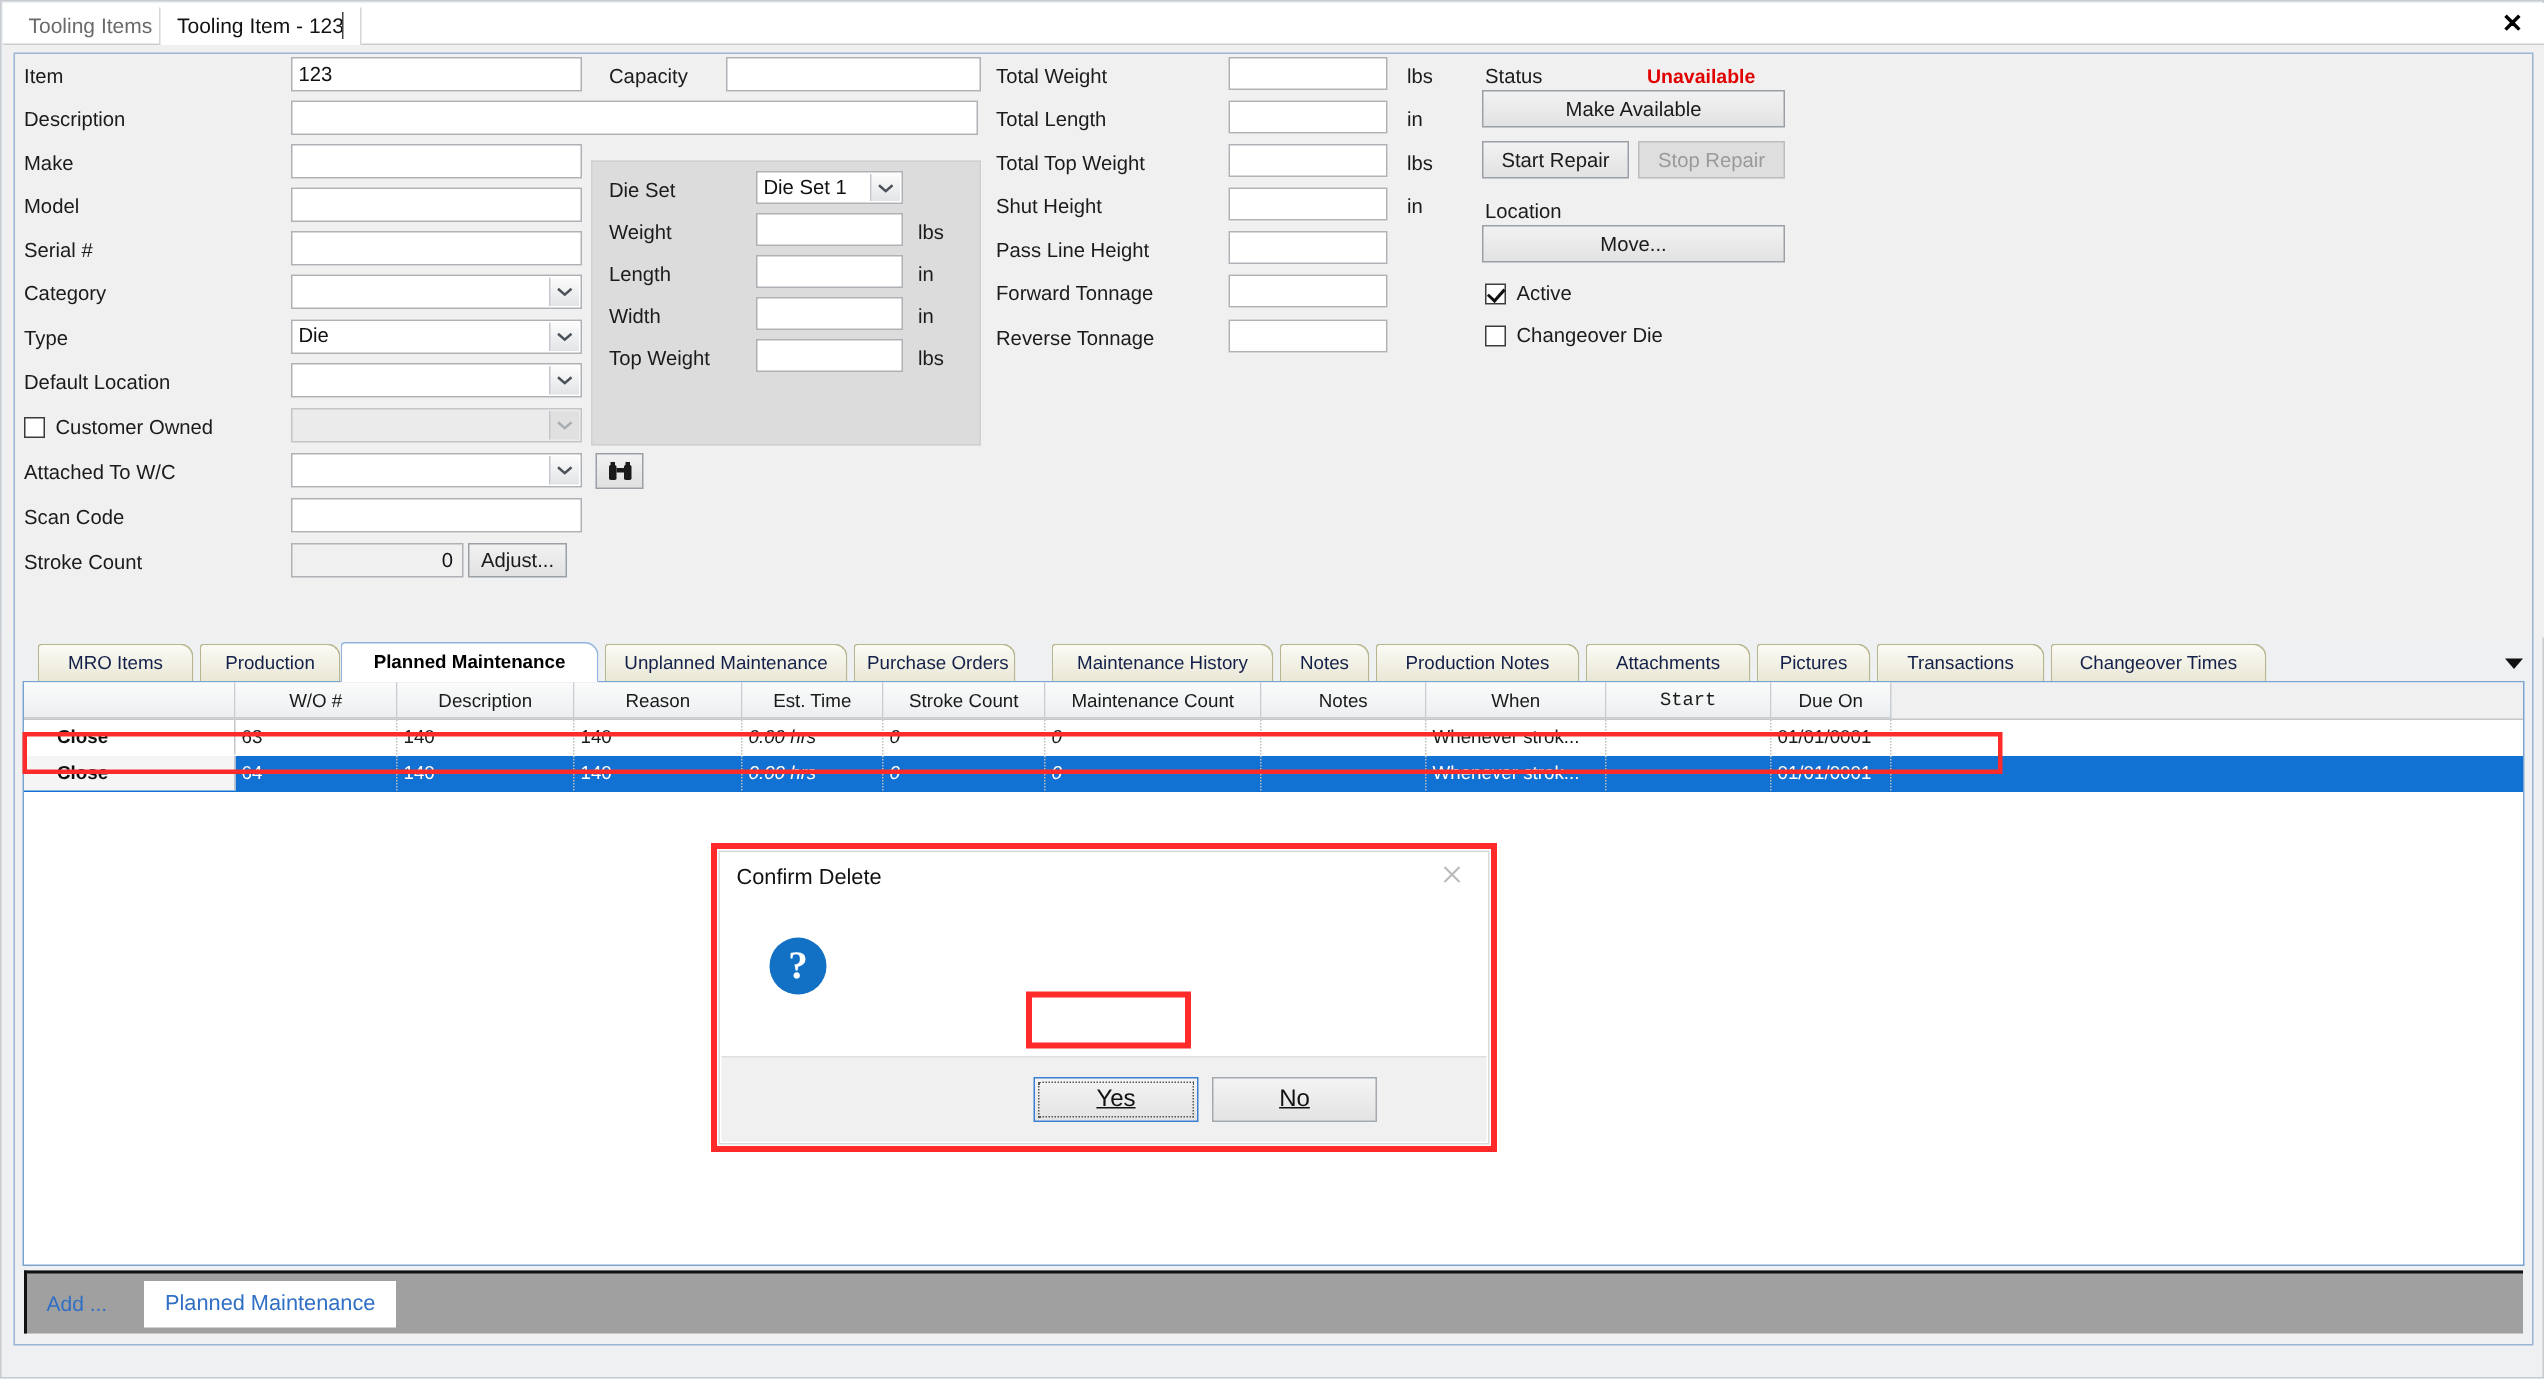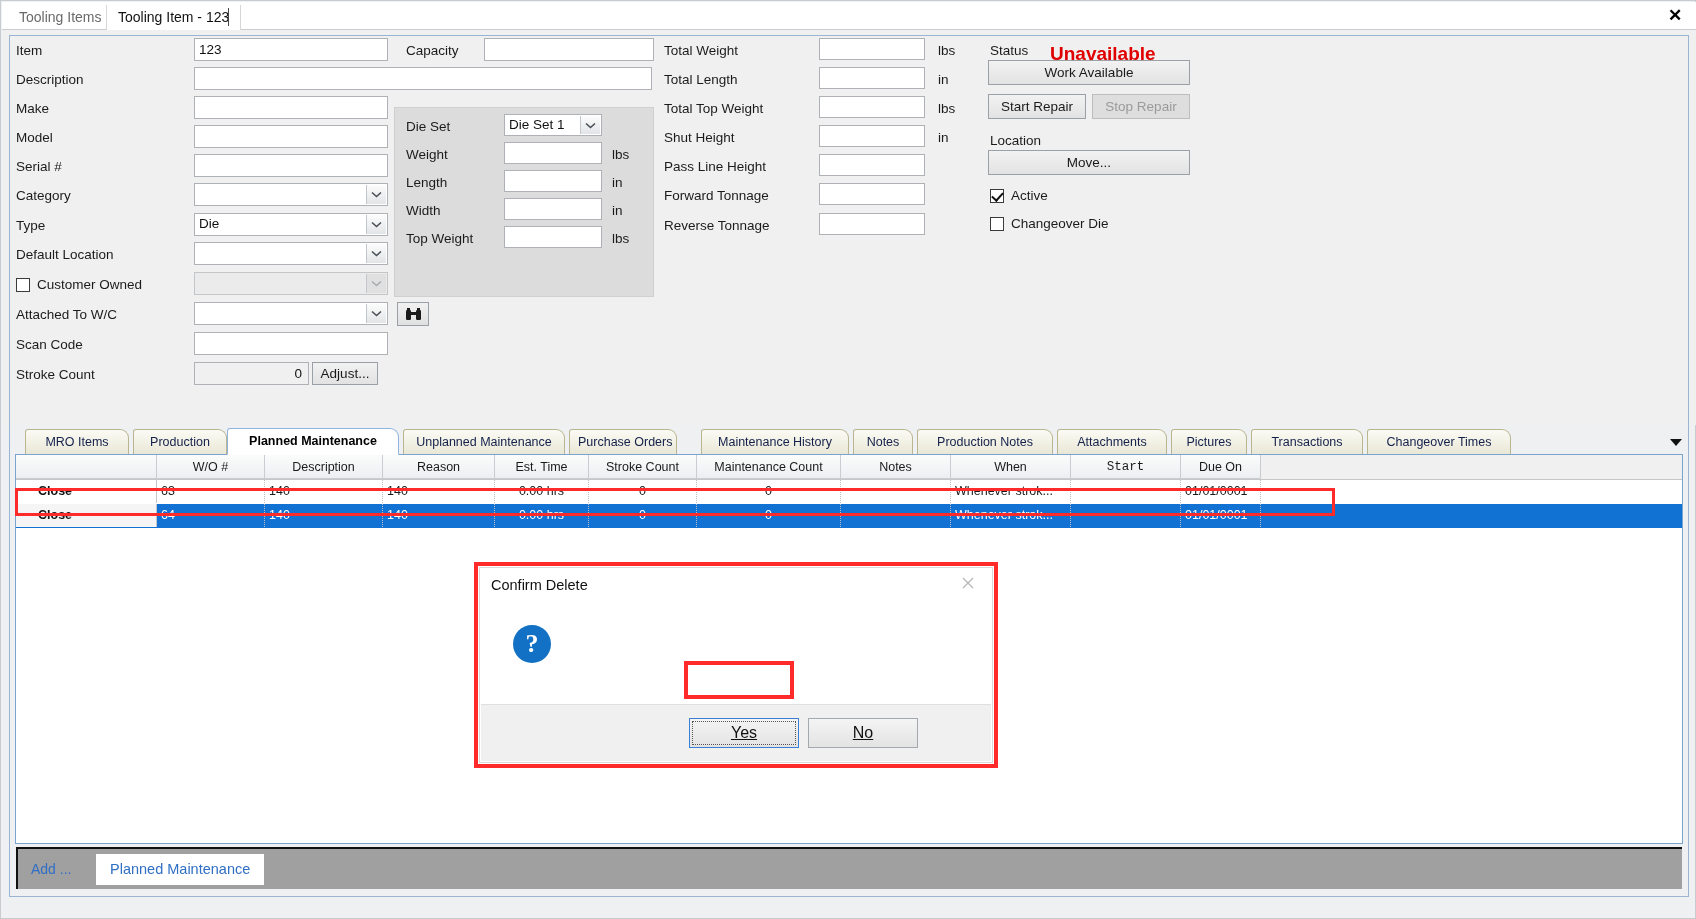--- a/index.html
+++ b/index.html
@@ -93,7 +93,7 @@
     border:solid #111;border-width:0 2px 2px 0;transform:rotate(42deg);
   }
   .chk .cl{position:absolute;left:21px;top:0;white-space:nowrap;}
-  .status-val{position:absolute;font-size:19px;font-weight:bold;}
+  .status-val{position:absolute;font-size:13px;font-weight:bold;margin-left:48px;}
   .icon-btn{
     position:absolute;box-sizing:border-box;
     background:linear-gradient(#f1f1f1,#e0e0e0);

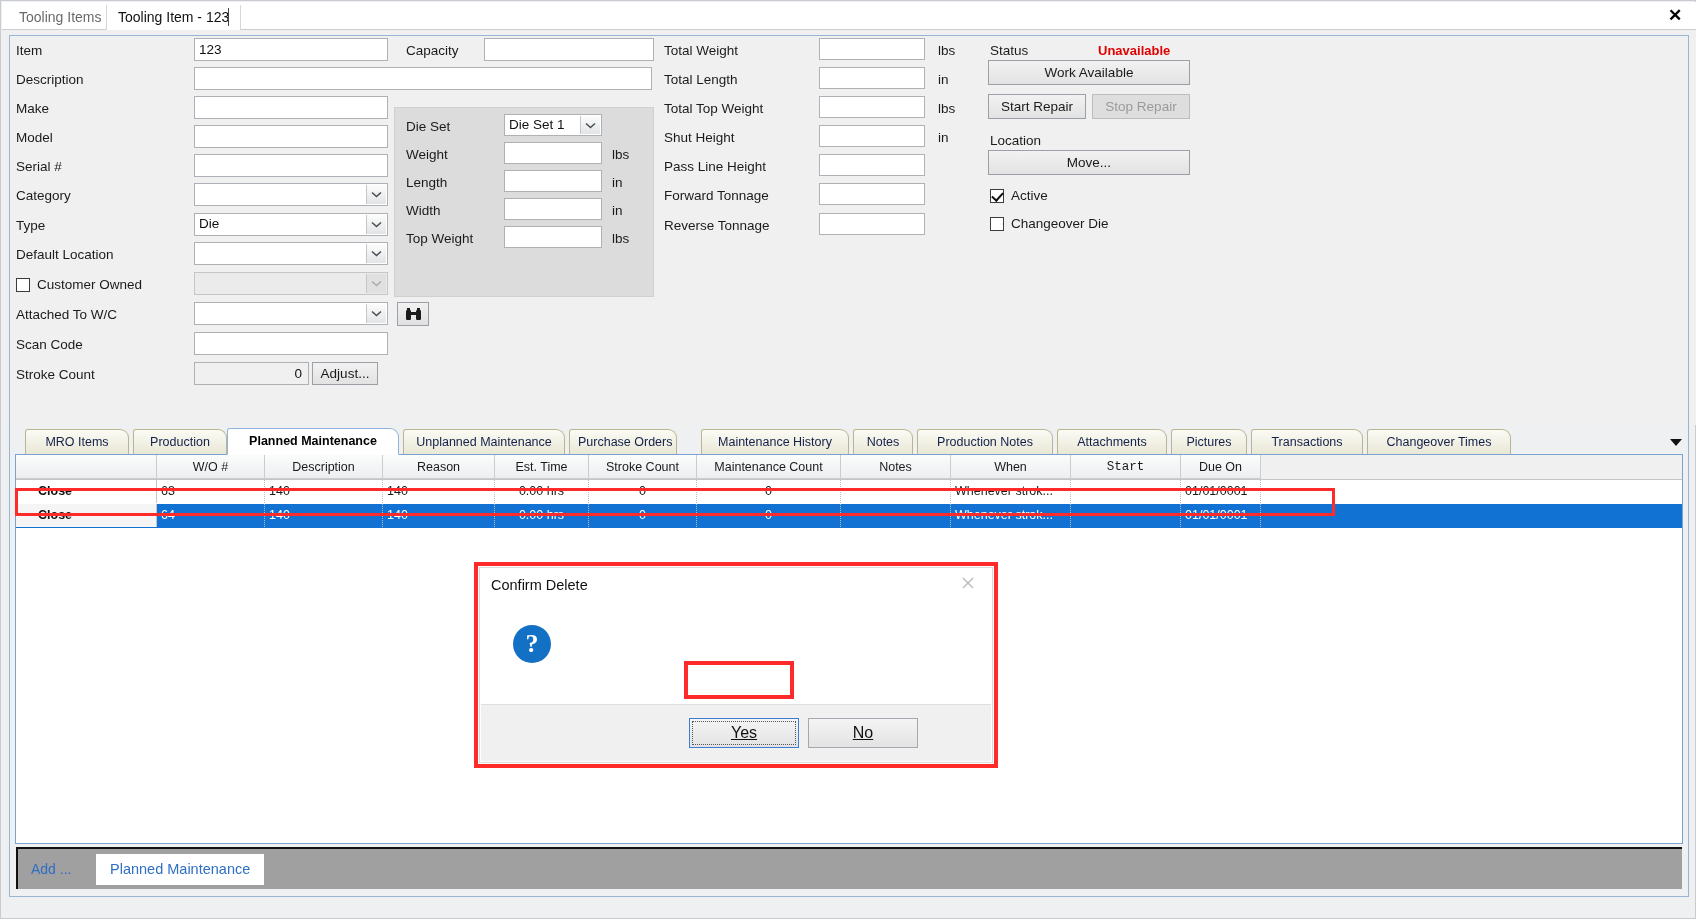--- a/index.html
+++ b/index.html
@@ -392,7 +392,7 @@
     <div class="lbl" style="left:988px;top:13px;">Status</div>
     <div class="status-val" style="left:1048px;top:13px;color:#e00000;">Unavailable</div>
 
-    <div class="btn" style="left:986px;top:30px;width:202px;height:25px;line-height:23px;">Work Available</div>
+    <div class="btn" style="left:986px;top:30px;width:202px;height:25px;line-height:23px;">Make Available</div>
     <div class="btn" style="left:986px;top:64px;width:98px;height:25px;line-height:23px;">Start Repair</div>
     <div class="btn disabled" style="left:1090px;top:64px;width:98px;height:25px;line-height:23px;">Stop Repair</div>
 

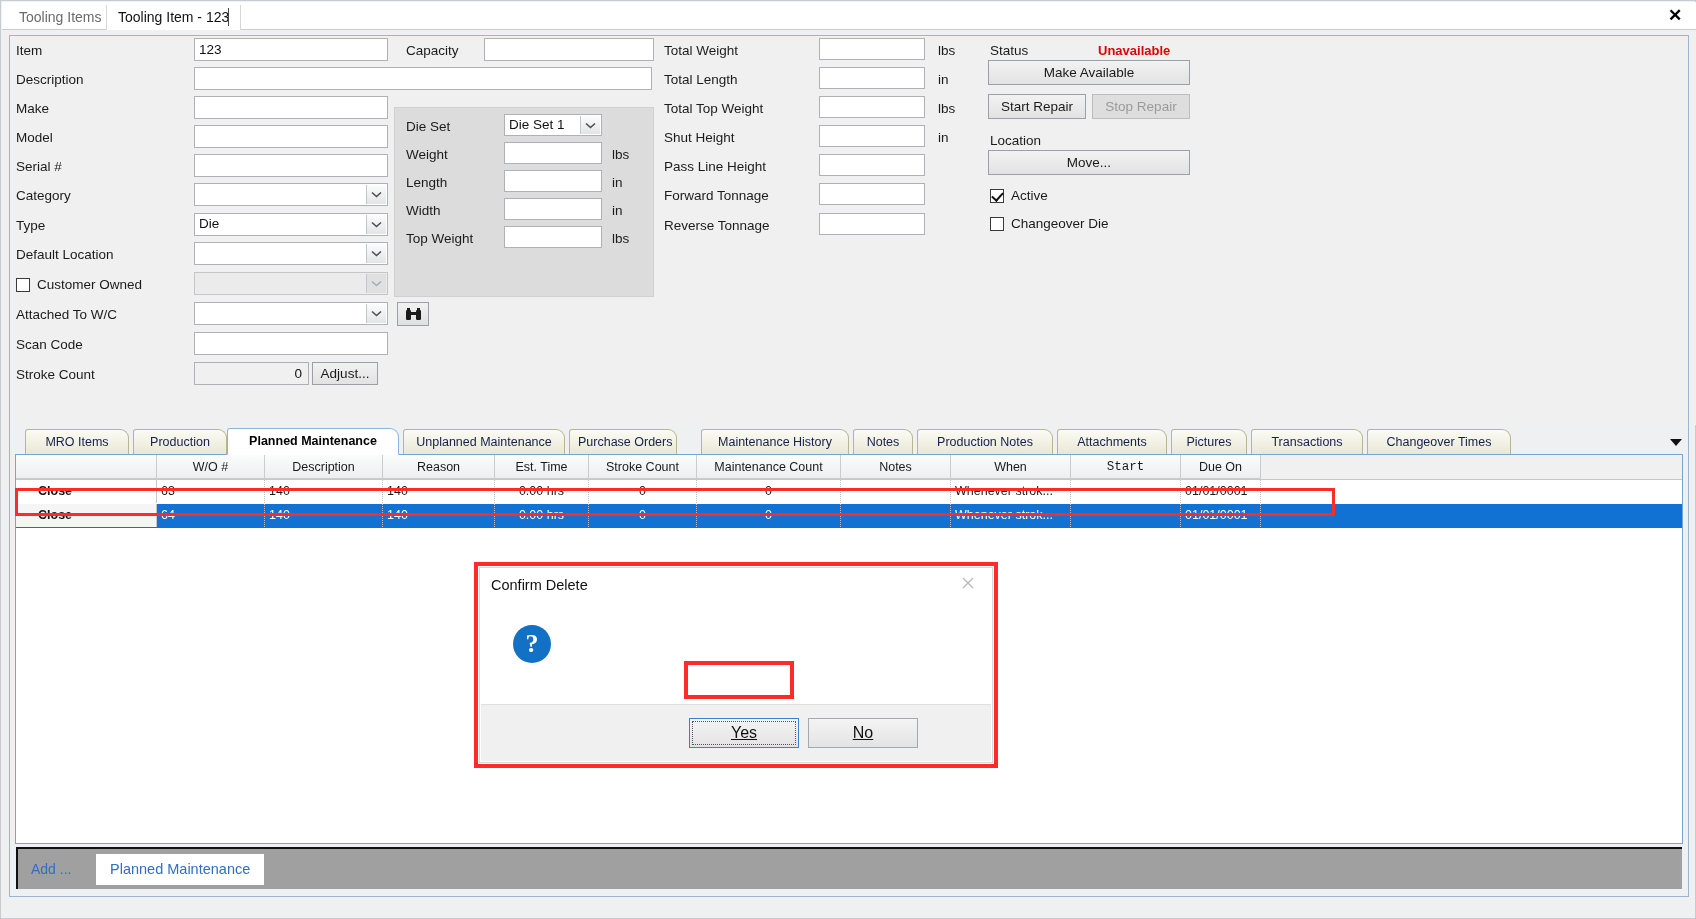--- a/index.html
+++ b/index.html
@@ -148,7 +148,7 @@
     border-right:1px dotted #b9bdc1;
     padding:0 4px;white-space:nowrap;overflow:hidden;
   }
-  .gc.num{text-align:center;}
+  .gc.num{text-align:left;font-style:italic;}
   .gc.close-cell{
     background:#ffffff;color:#111;font-weight:bold;
     border-right:1px solid #c3c7cb;text-align:left;padding-left:22px;

